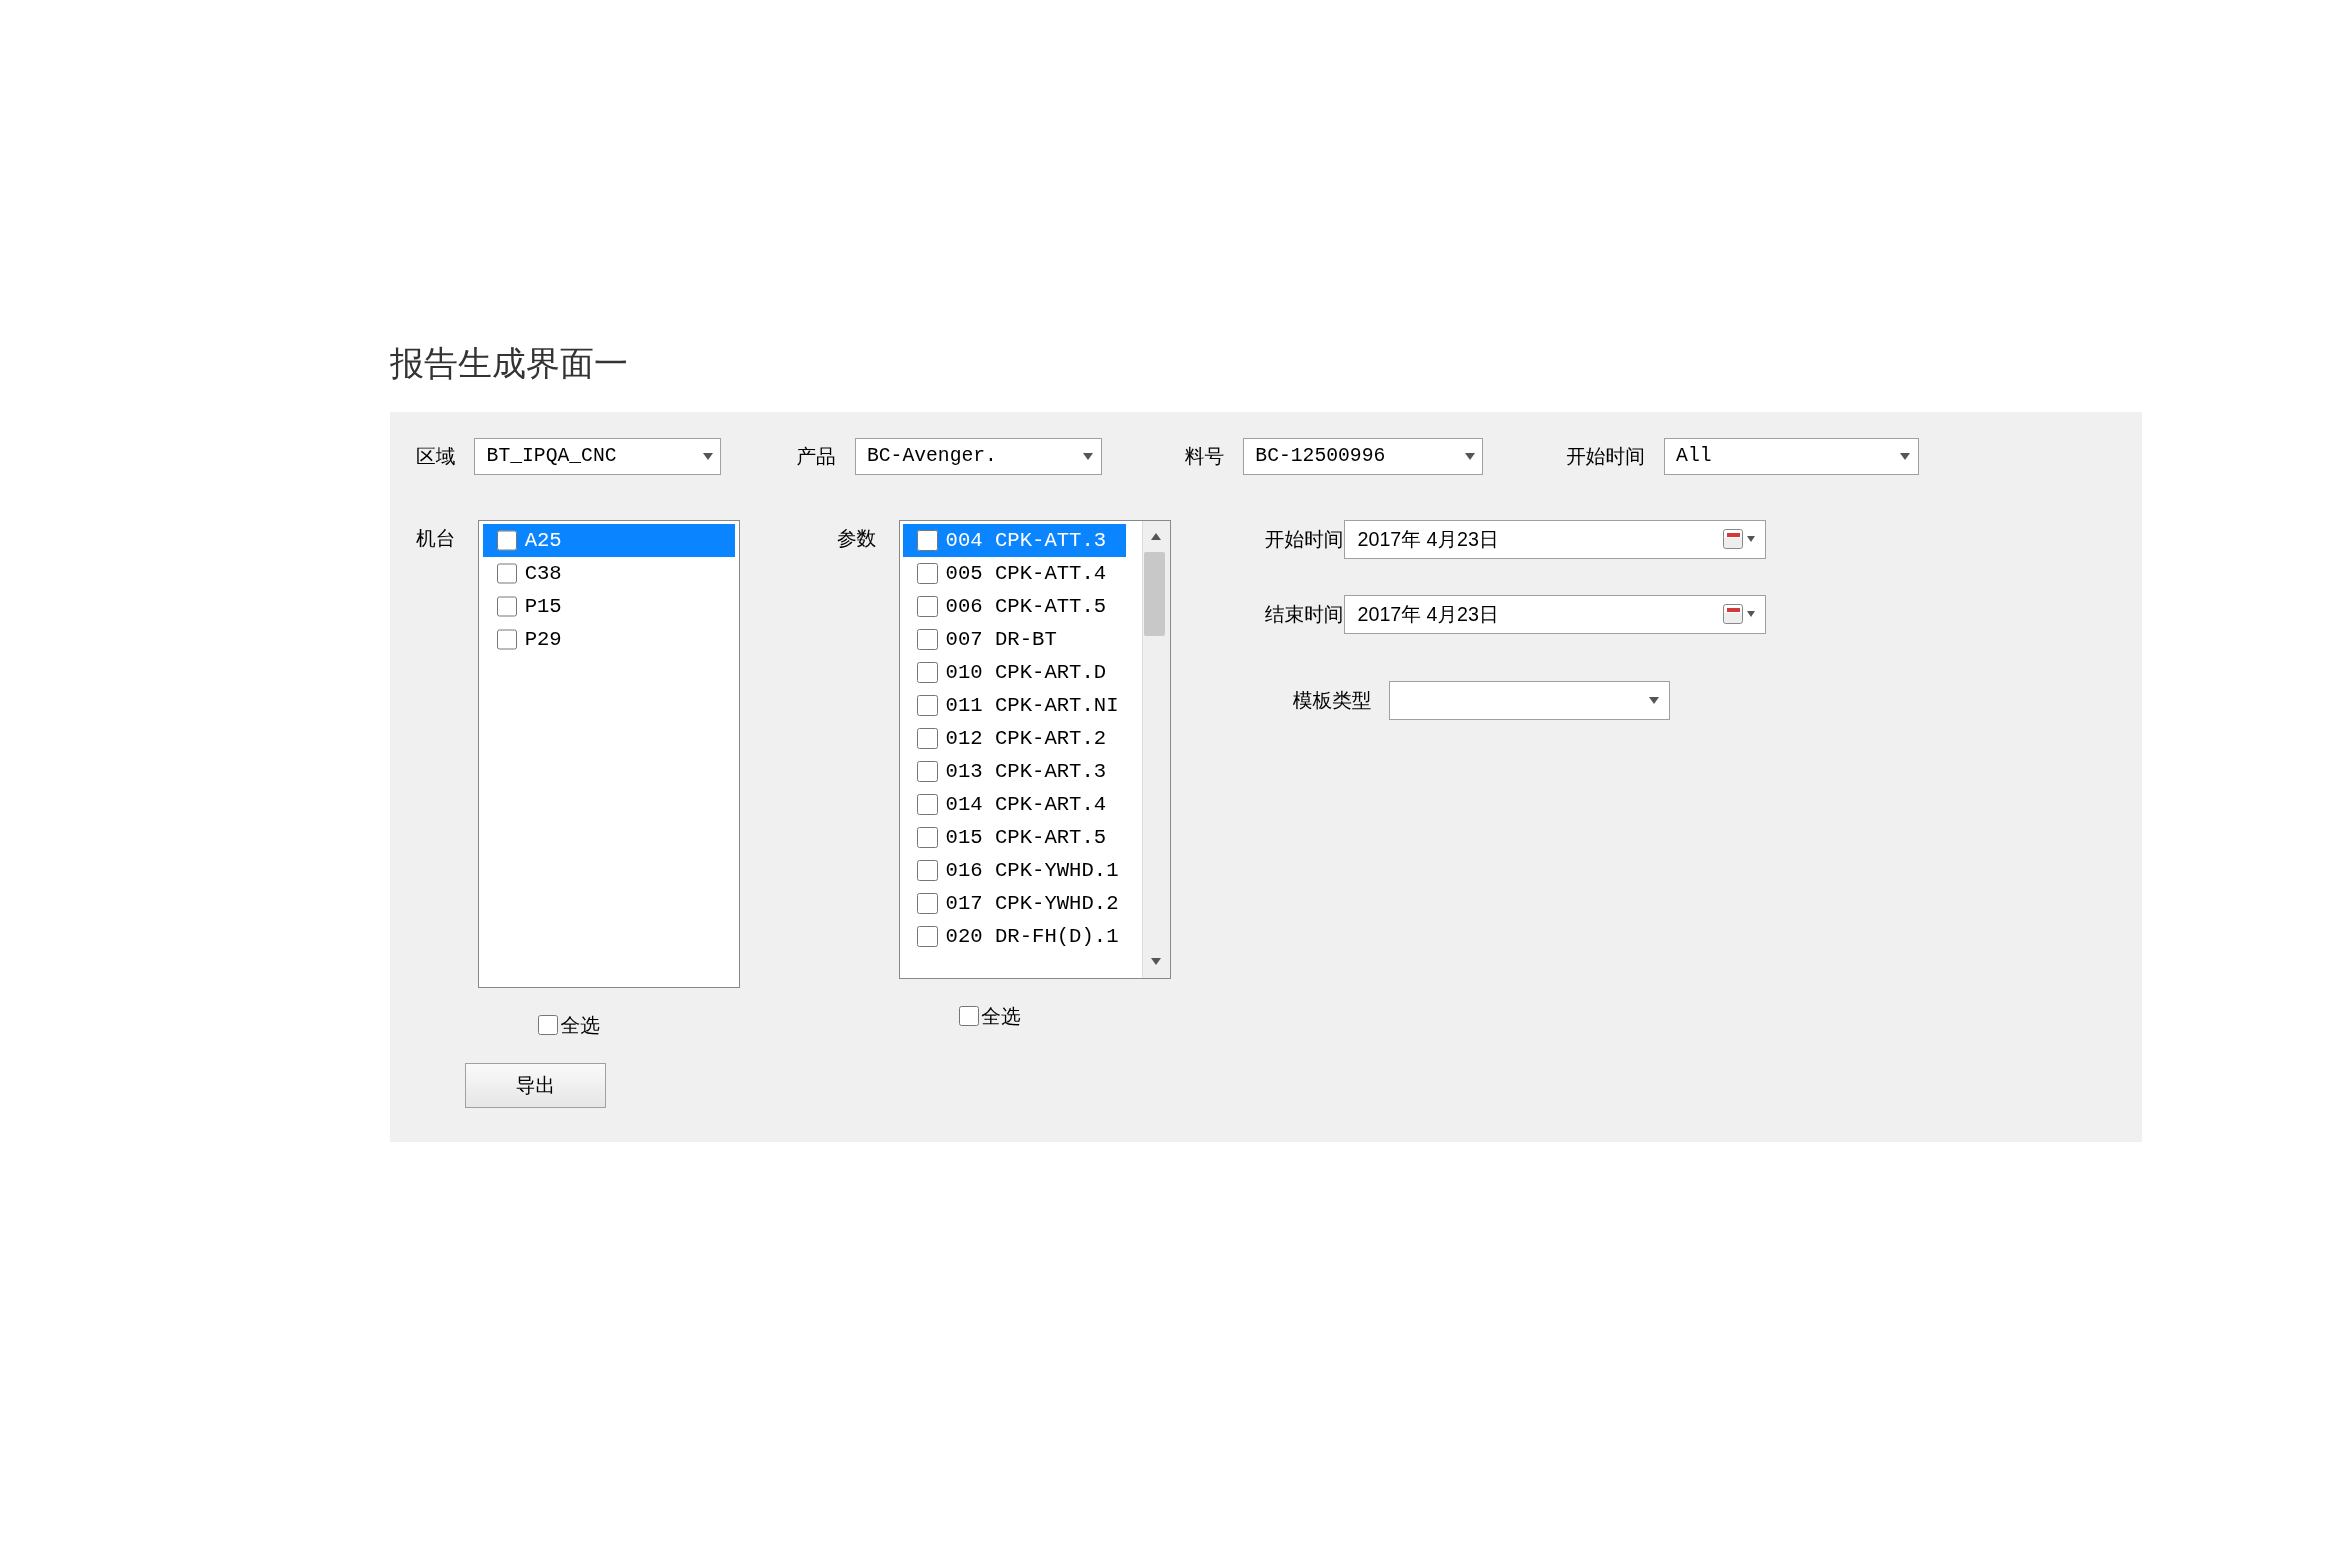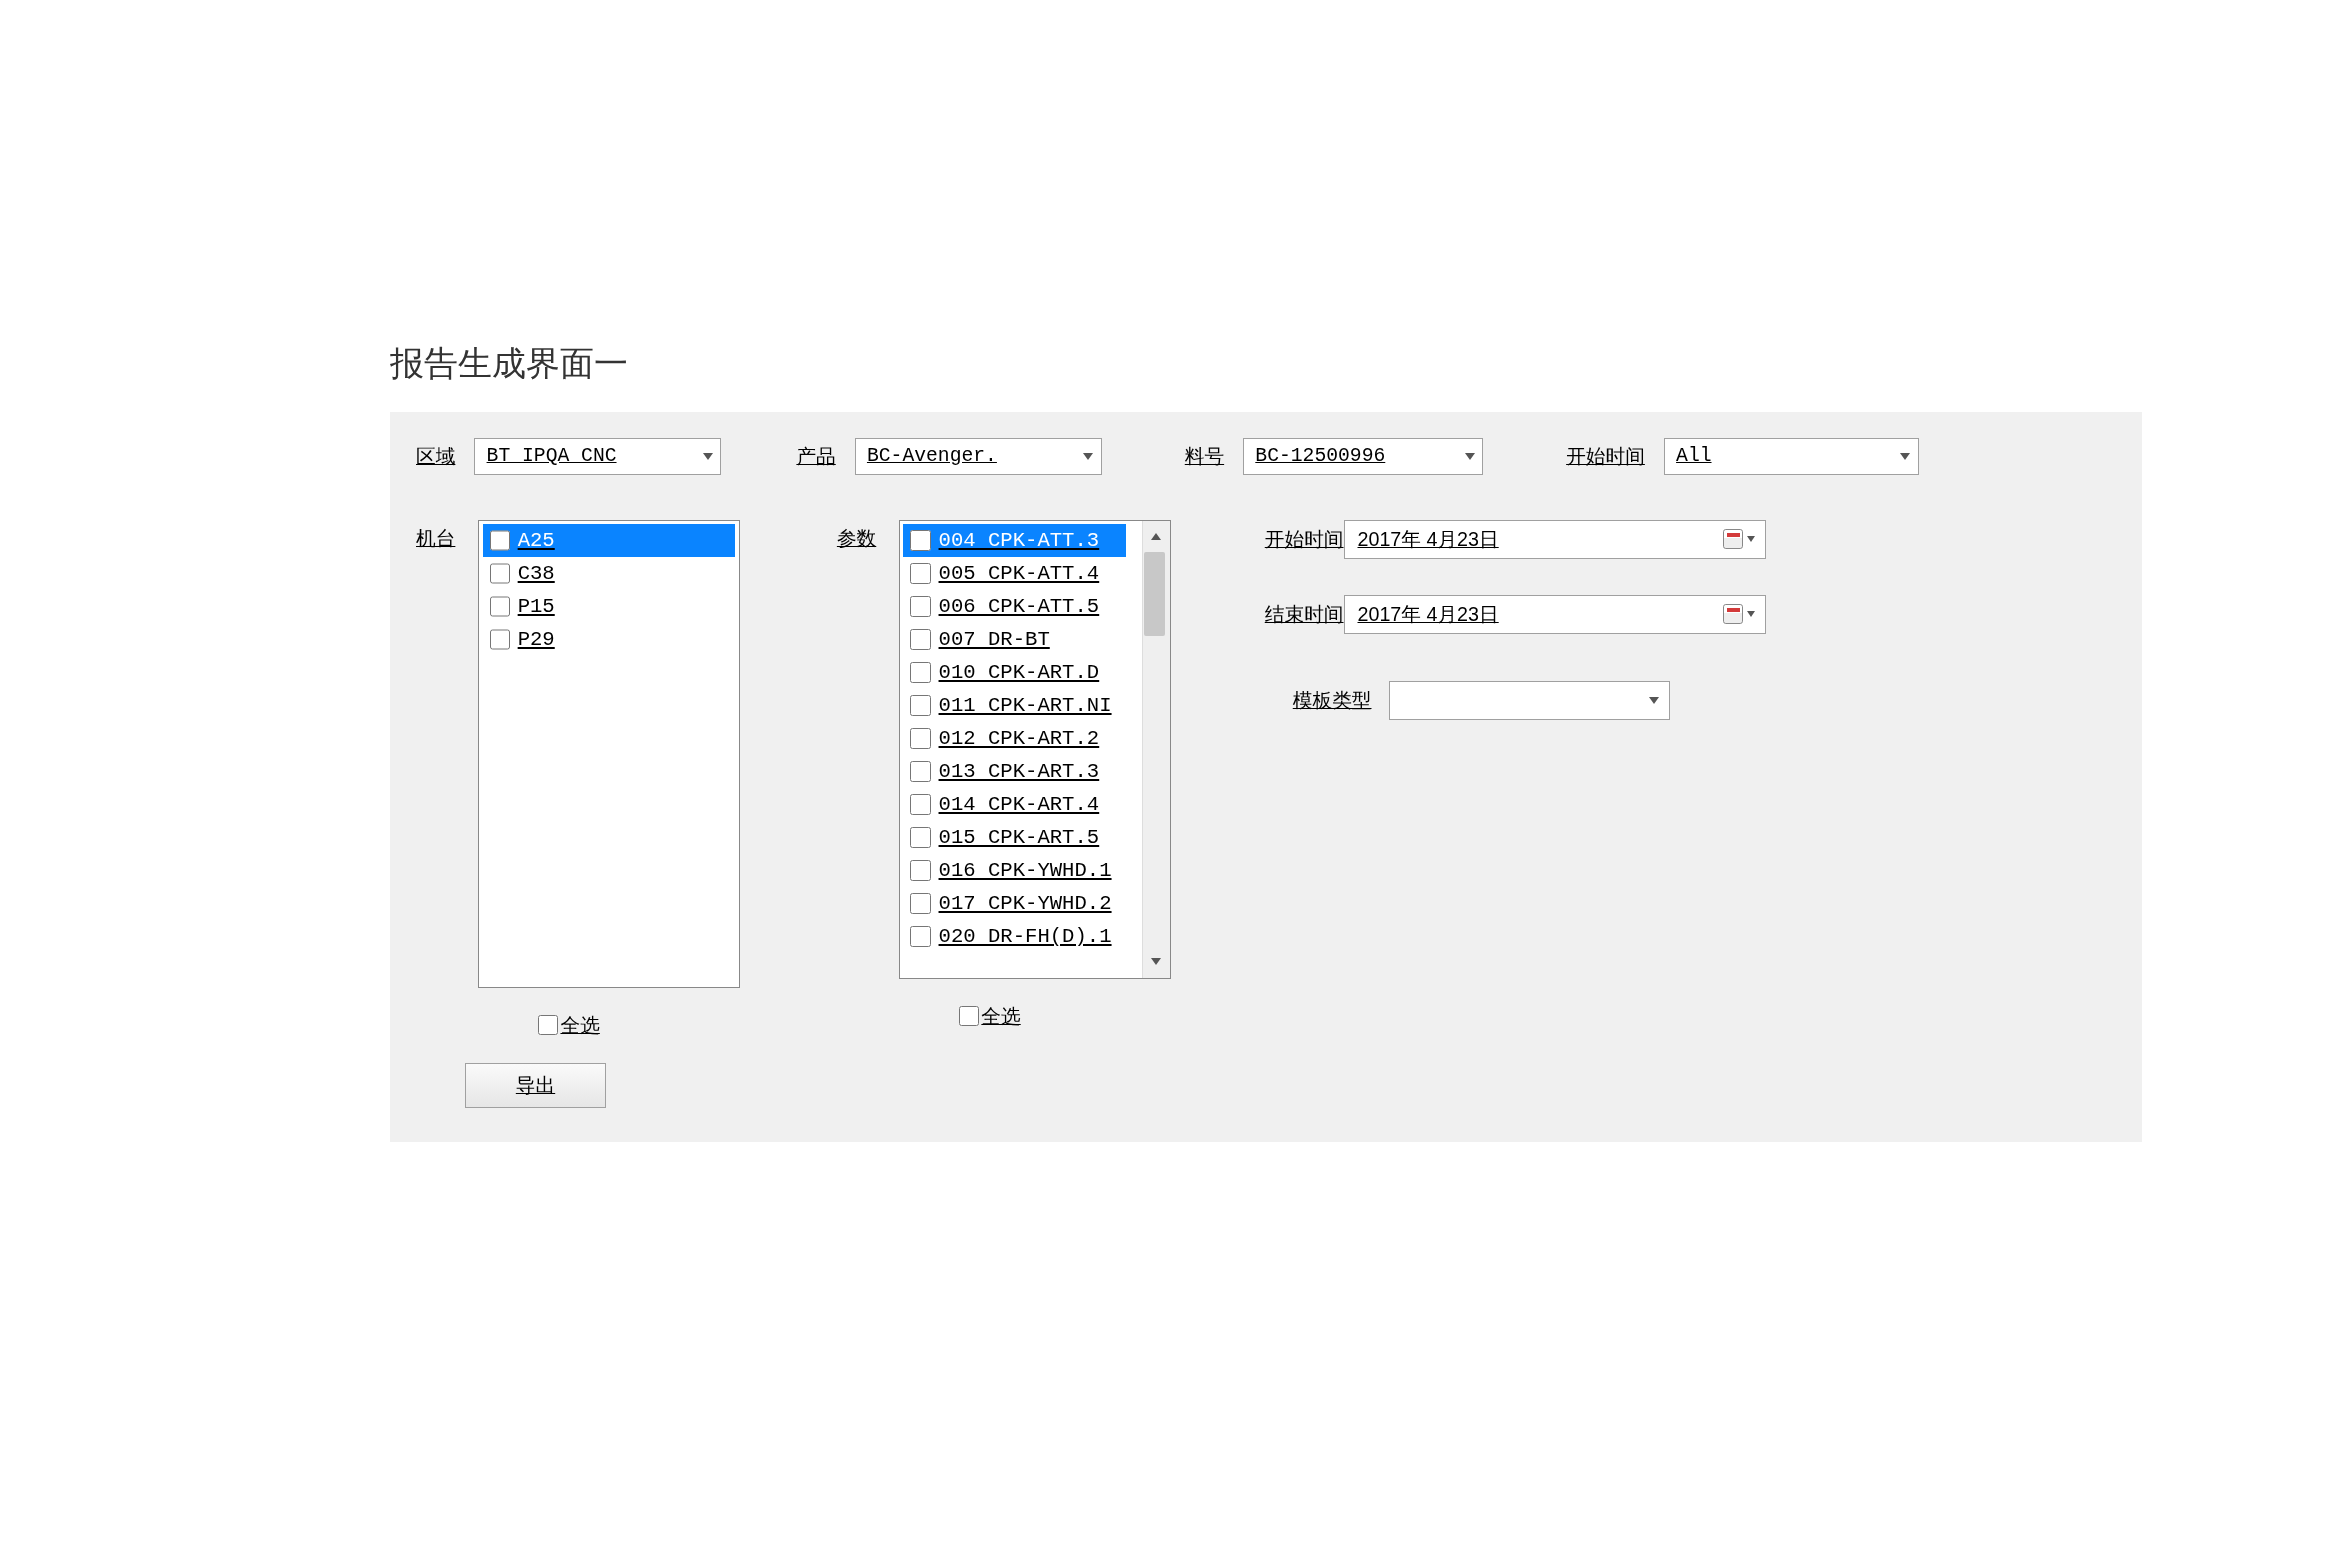--- a/index.html
+++ b/index.html
@@ -26,7 +26,6 @@
       background: #f0f0f0;
       padding: 26px 26px 34px 26px;
       border-top: 2.8px solid #ffffff;
-      text-decoration: underline;
     }
     .top-row {
       display: flex;

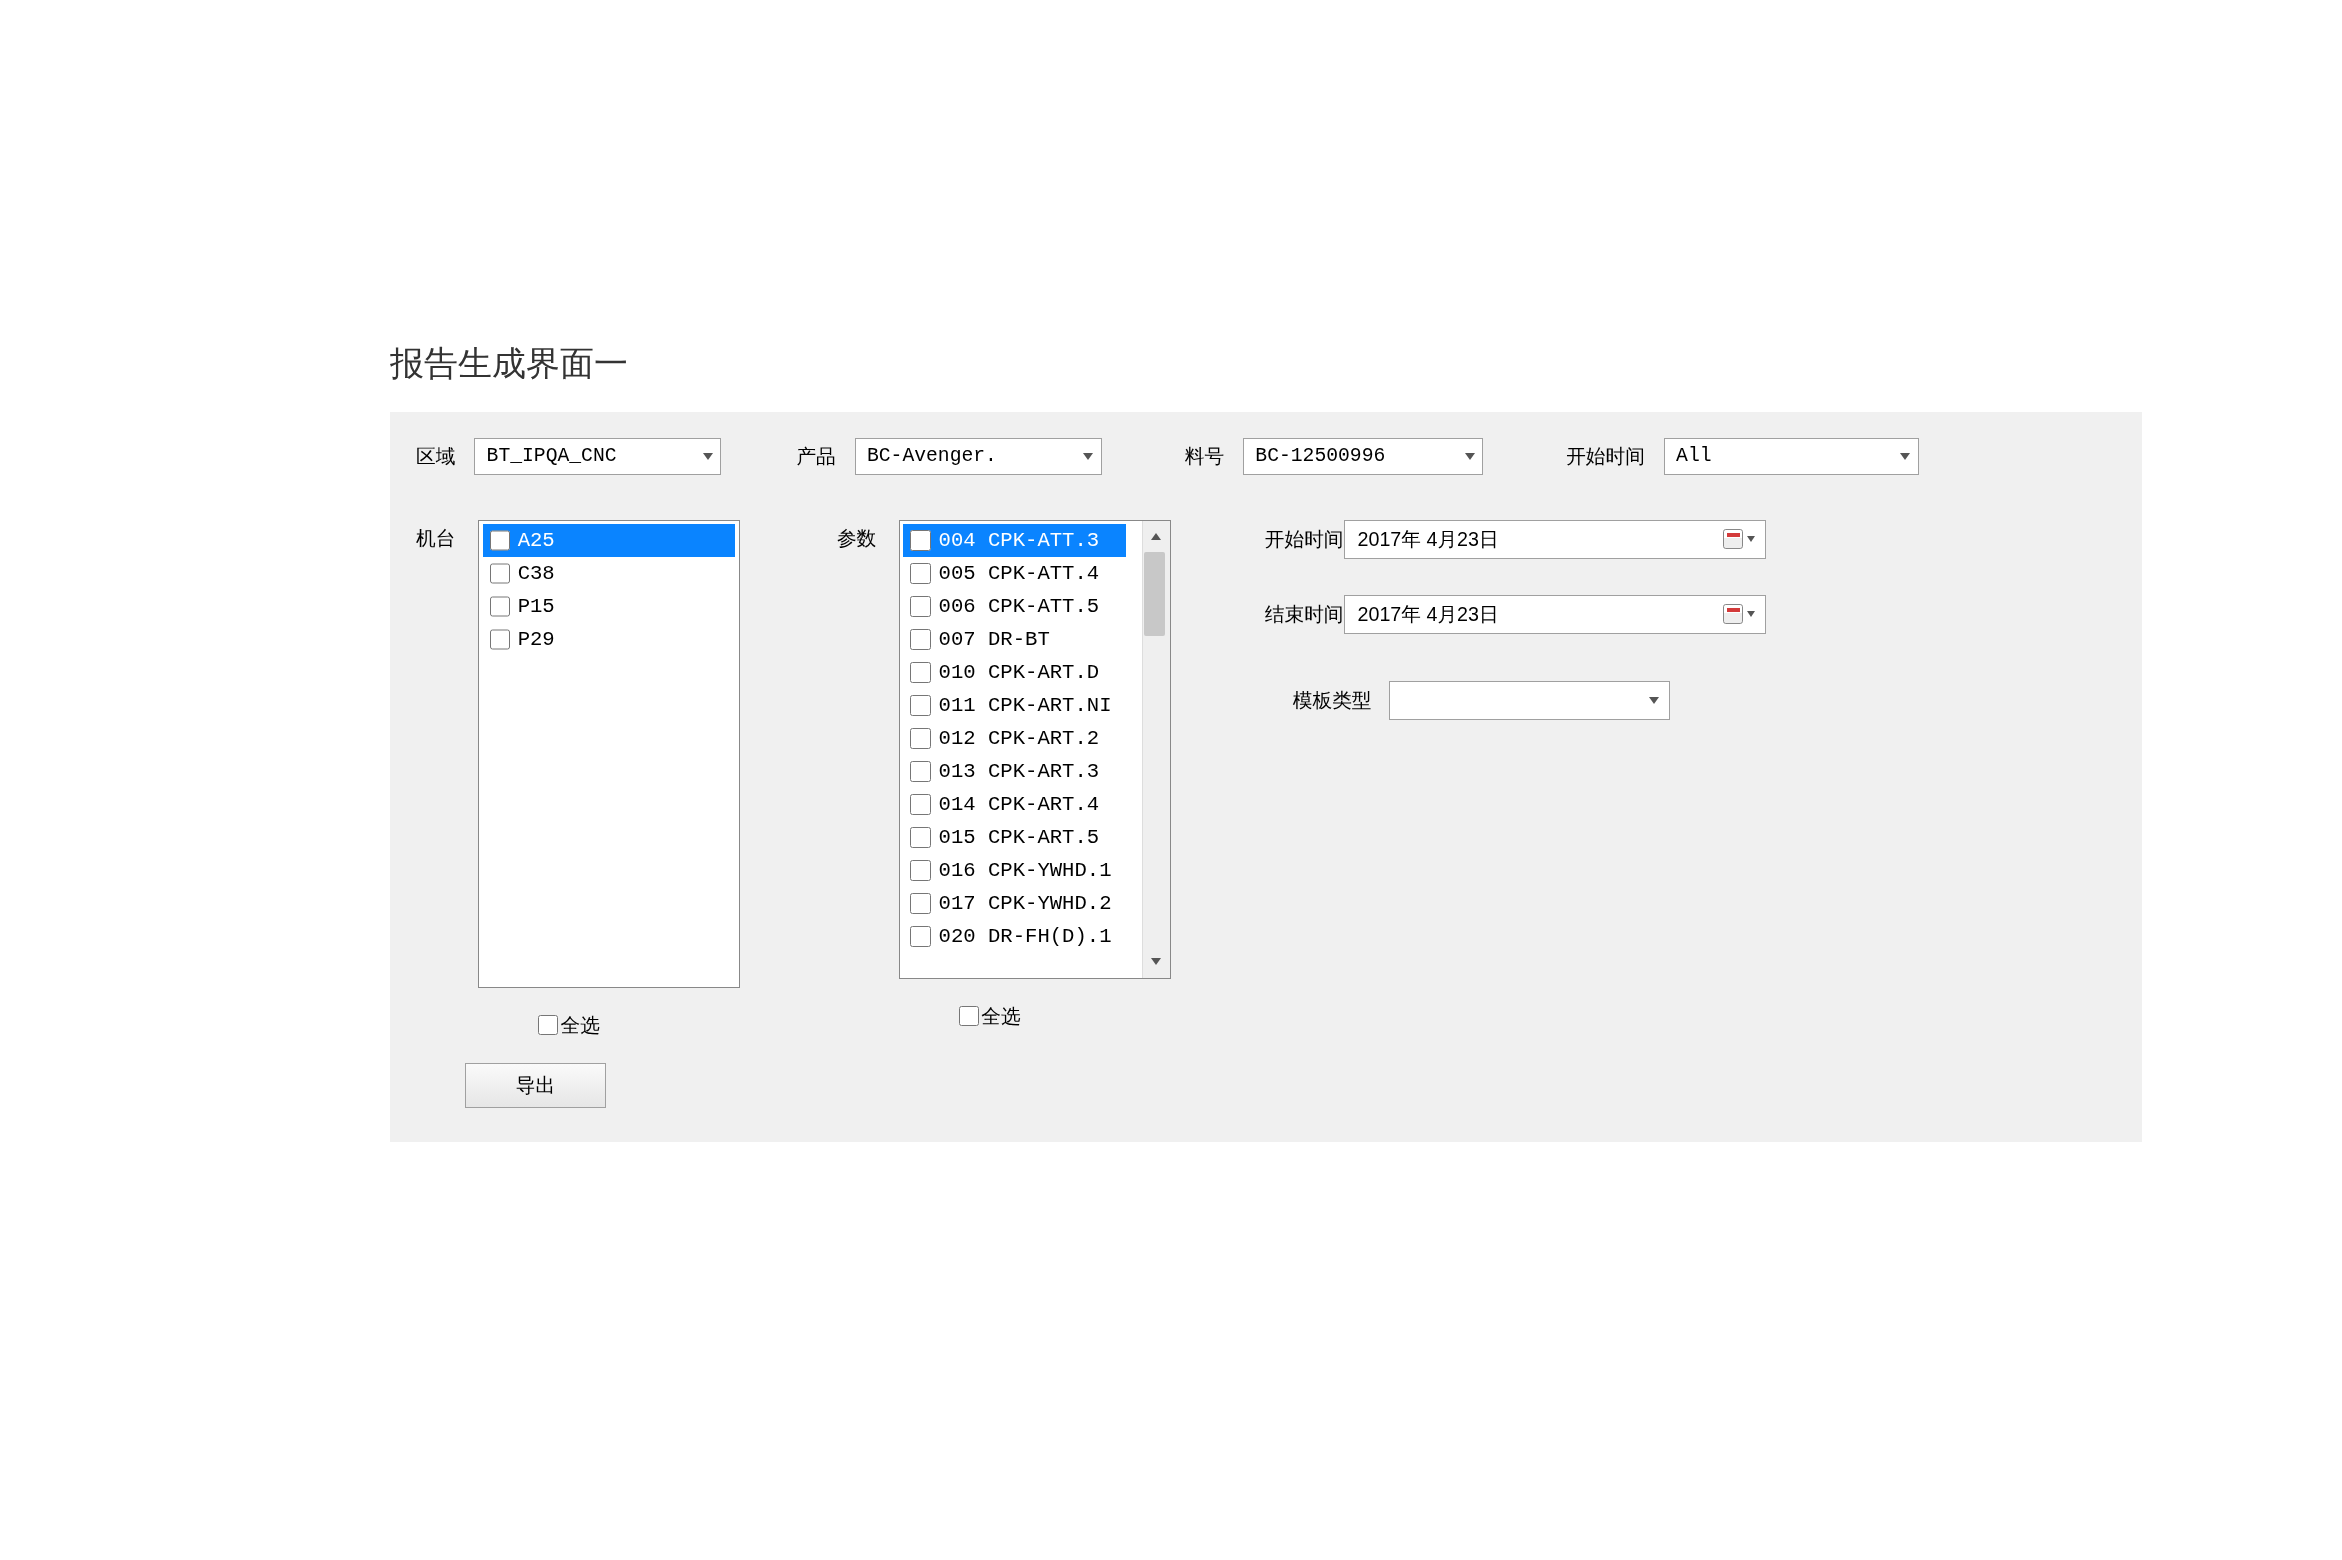--- a/index.html
+++ b/index.html
@@ -79,7 +79,7 @@
       display: flex;
       align-items: center;
       height: 33px;
-      padding: 0 7px;
+      padding: 0 14px;
       gap: 7.5px;
       font-family: "Courier New", monospace;
       font-size: 20.6px;

